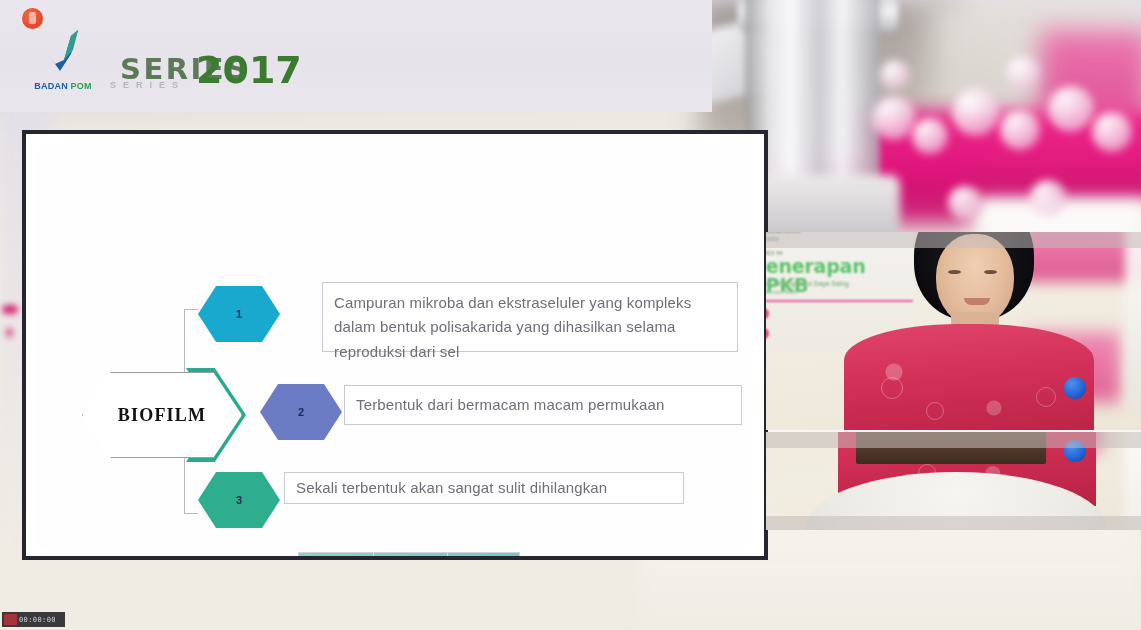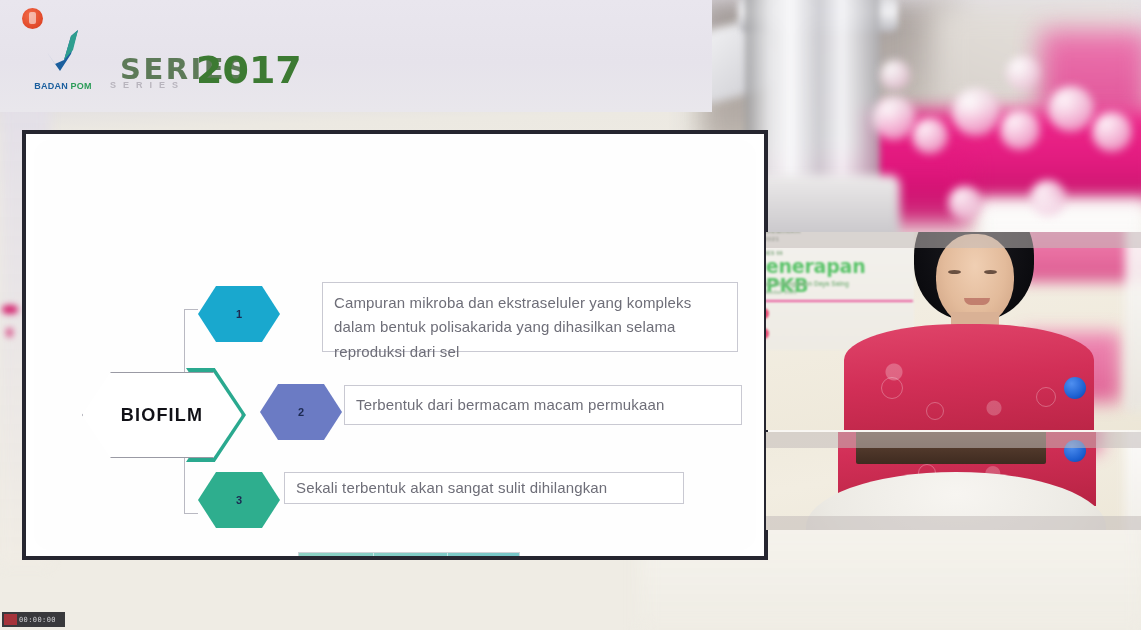--- a/index.html
+++ b/index.html
@@ -201,7 +201,7 @@
   }
   .biofilm-label {
     font-size: 18px; font-weight: 800; letter-spacing: 1.2px; color: #111117;
-    font-family: Liberation Sans, sans-serif;
+    font-family: Liberation Serif, serif;
   }
 
   

